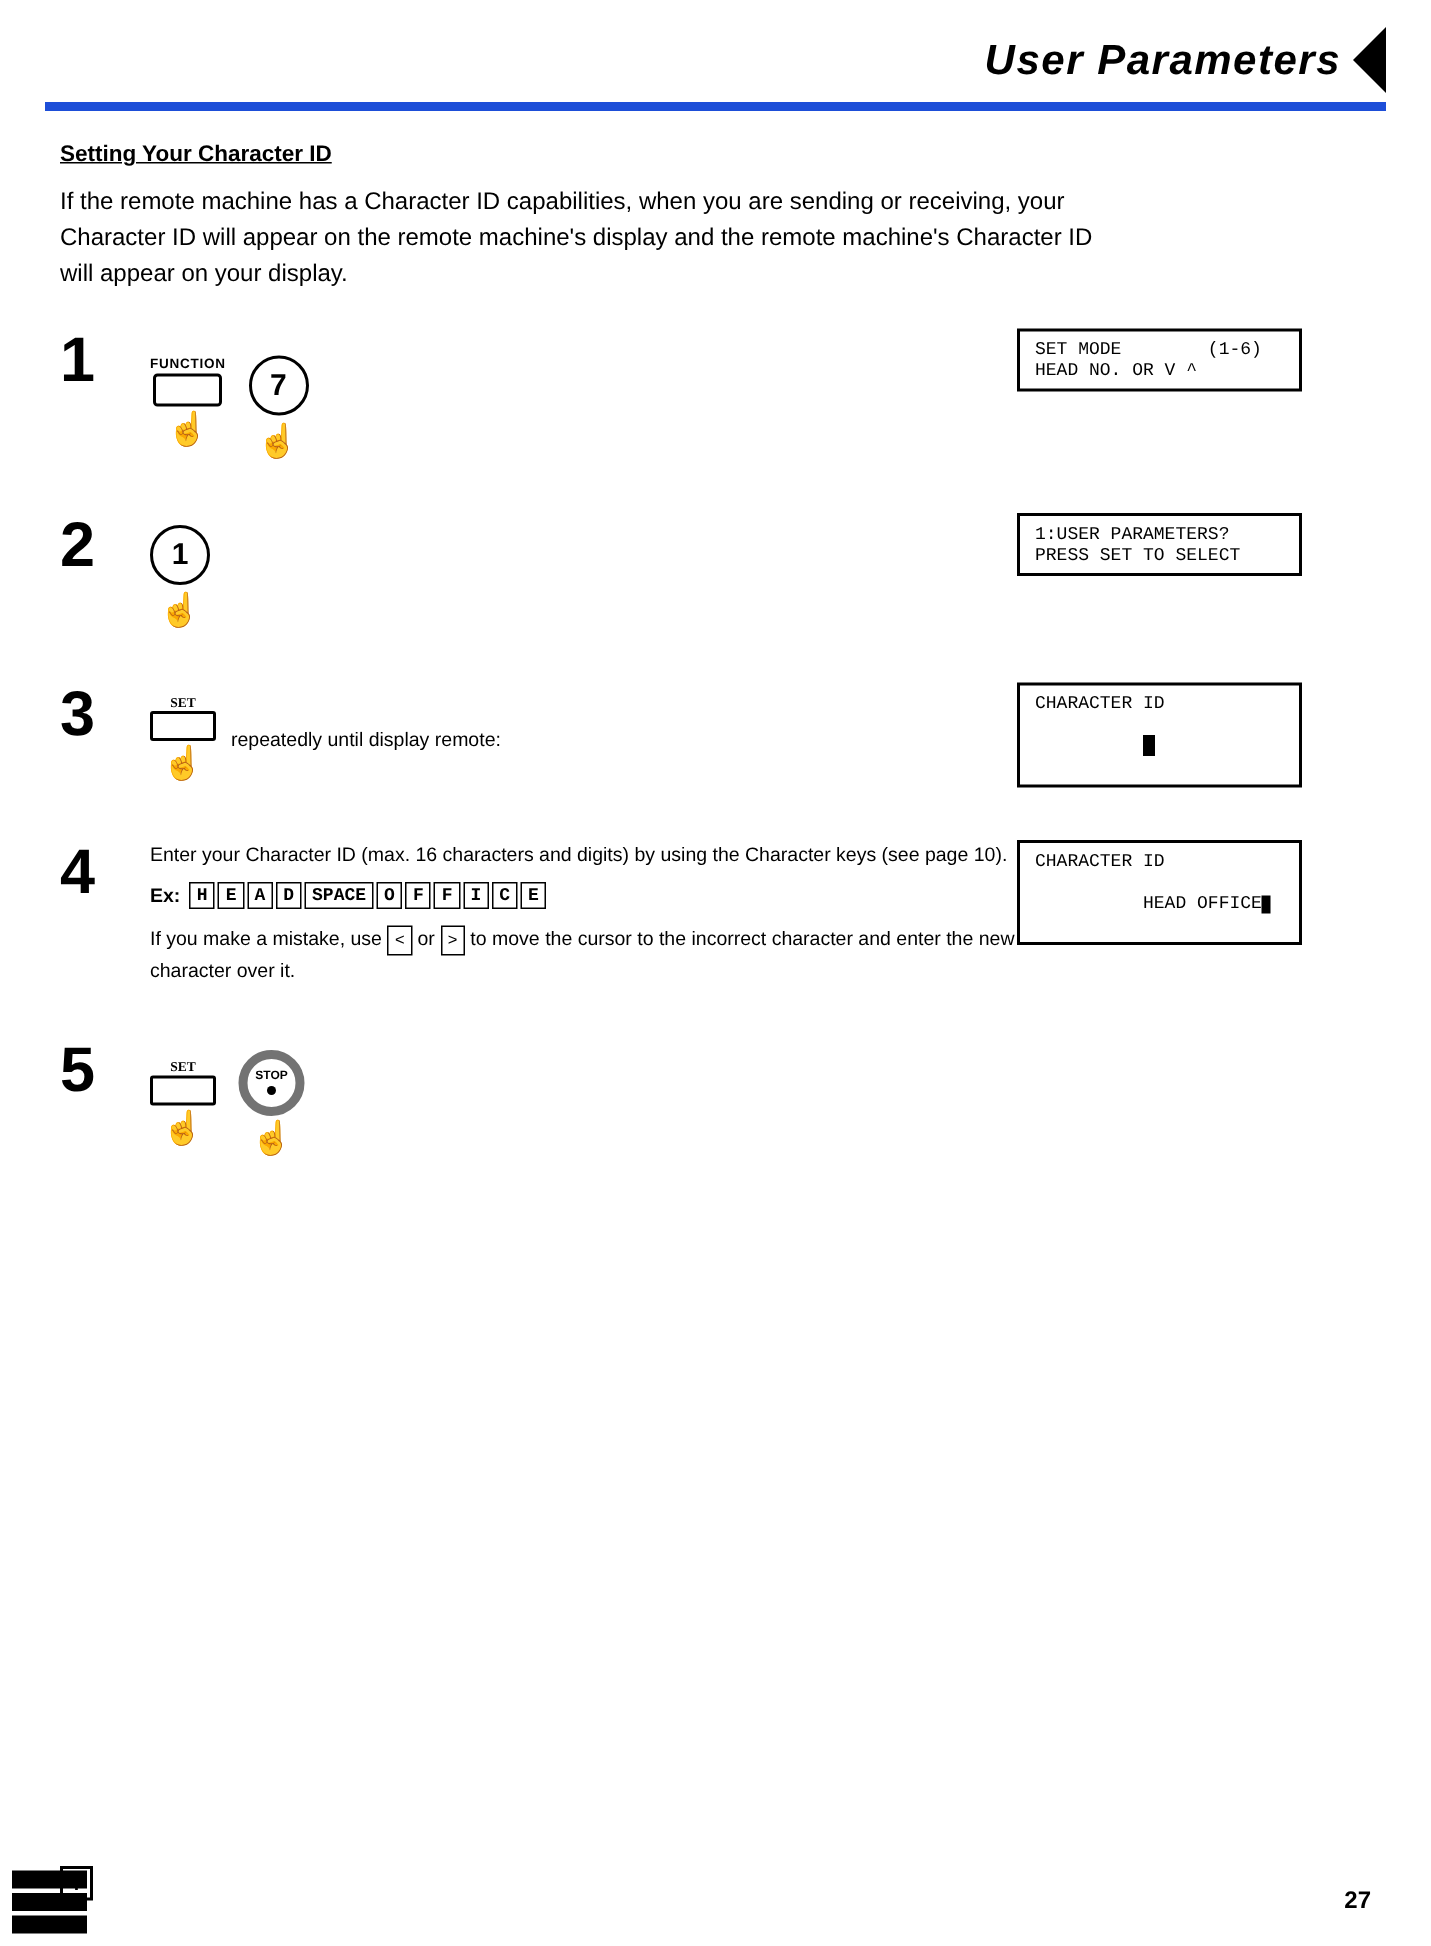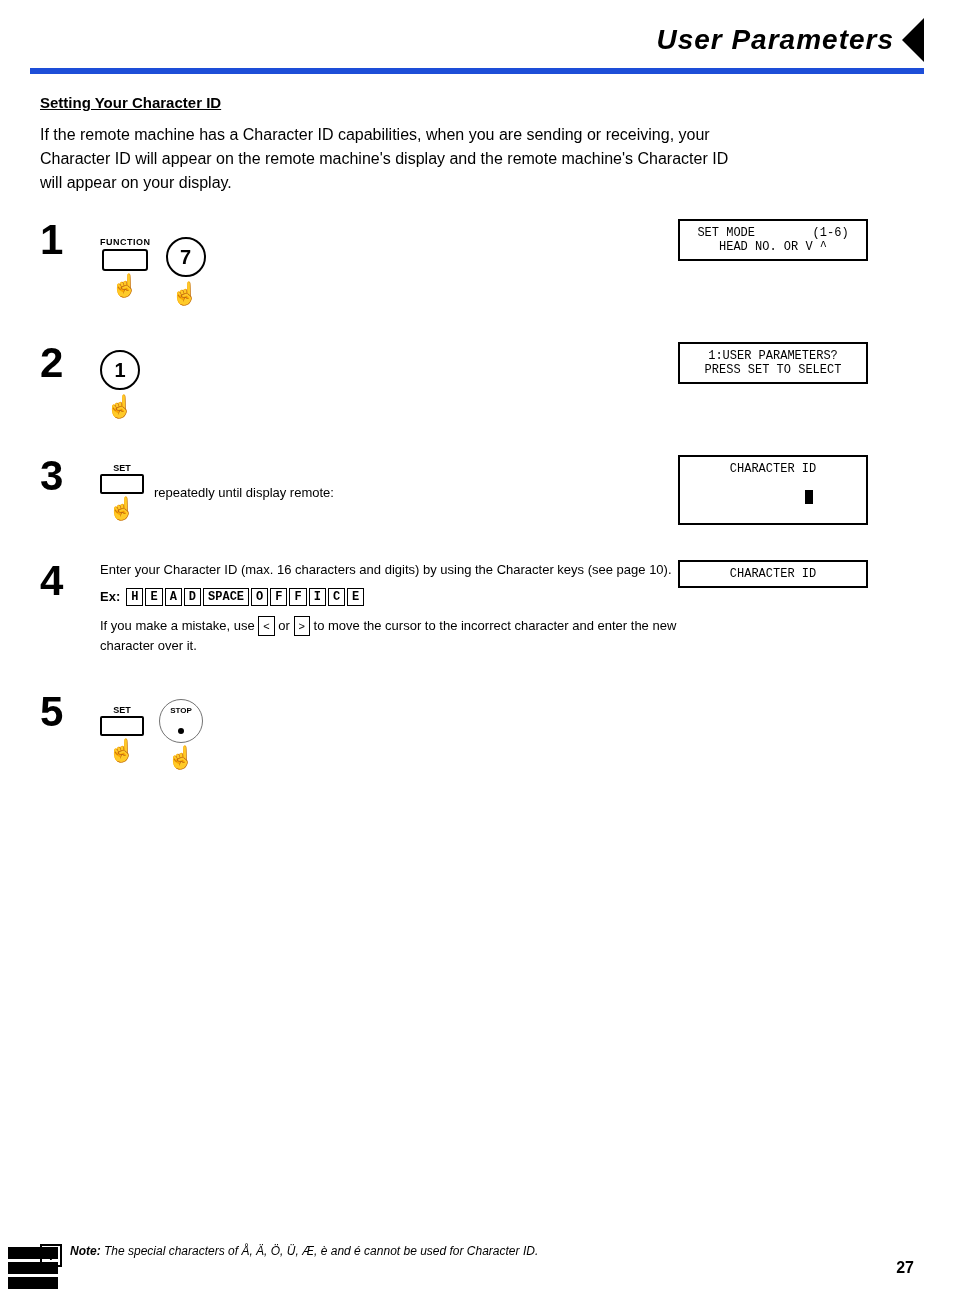--- a/index.html
+++ b/index.html
@@ -246,7 +246,6 @@
     .step-right {
       width: 180px;
       flex-shrink: 0;
-      text-align: center;
     }
 
     .lcd-cursor {

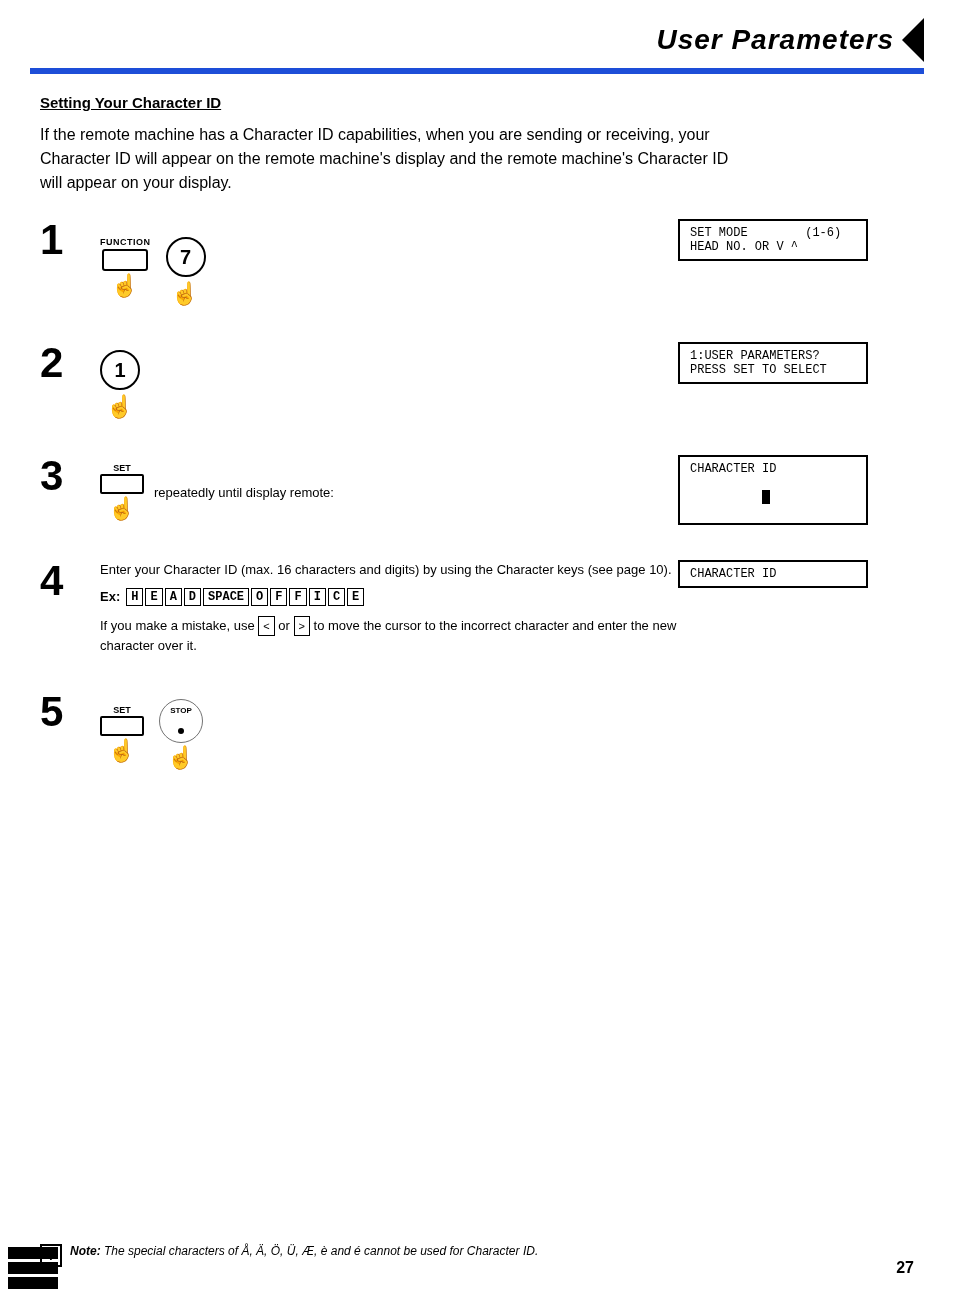--- a/index.html
+++ b/index.html
@@ -100,6 +100,7 @@
       display: flex;
       flex-direction: column;
       align-items: center;
+      font-family: Liberation Serif, serif;
     }
     .set-btn-label {
       font-size: 9px;

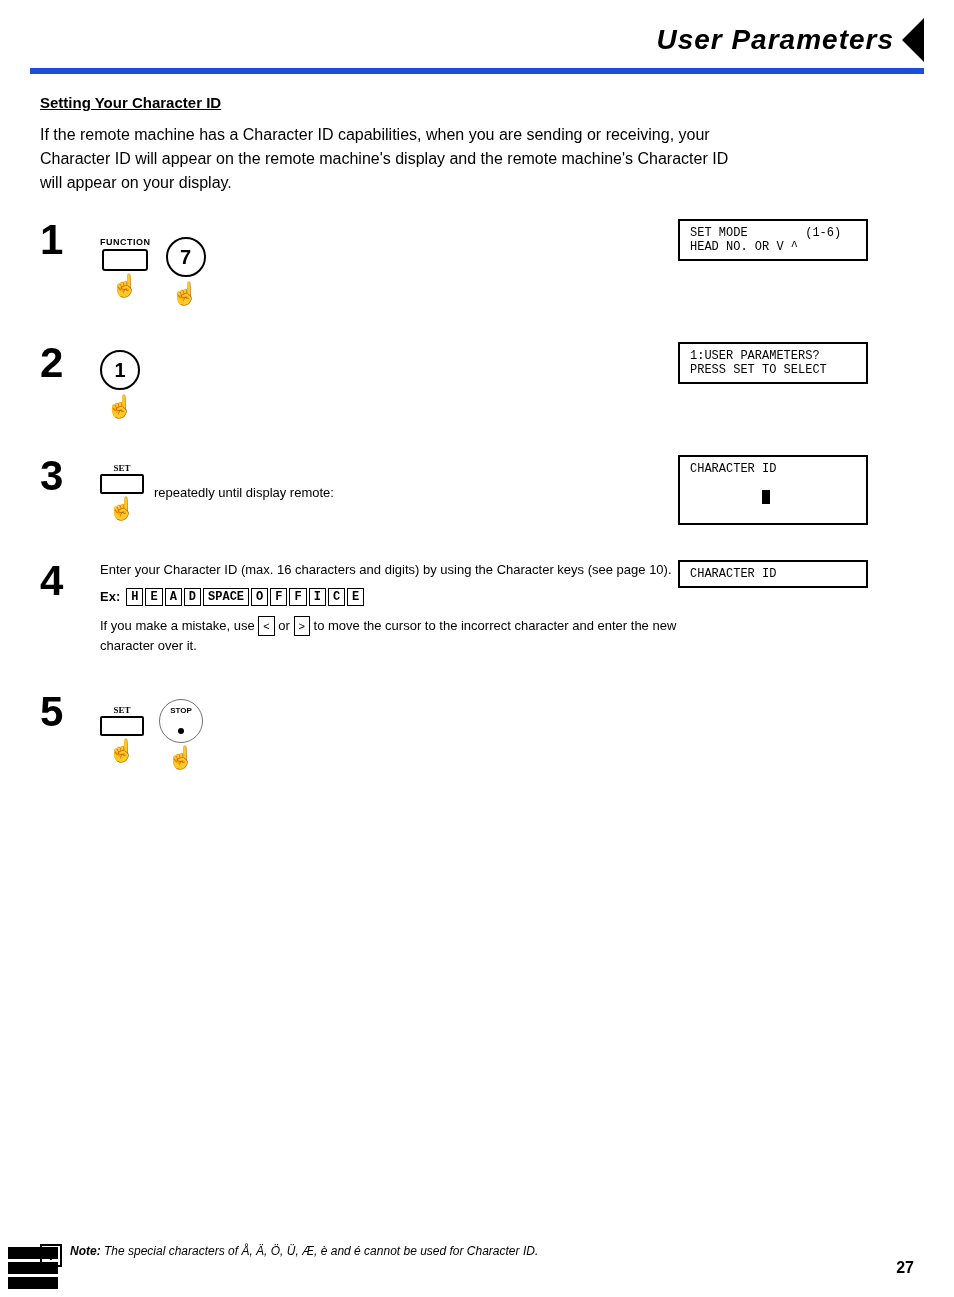--- a/index.html
+++ b/index.html
@@ -423,6 +423,9 @@
     <div class="step-right" style="margin-top:0;">
       <div class="lcd-box">
         <span class="lcd-line">CHARACTER ID</span>
+        <span class="lcd-line">
+          HEAD OFFICE<span class="lcd-cursor" style="width:6px;height:12px;"></span>
+        </span>
       </div>
     </div>
   </div>

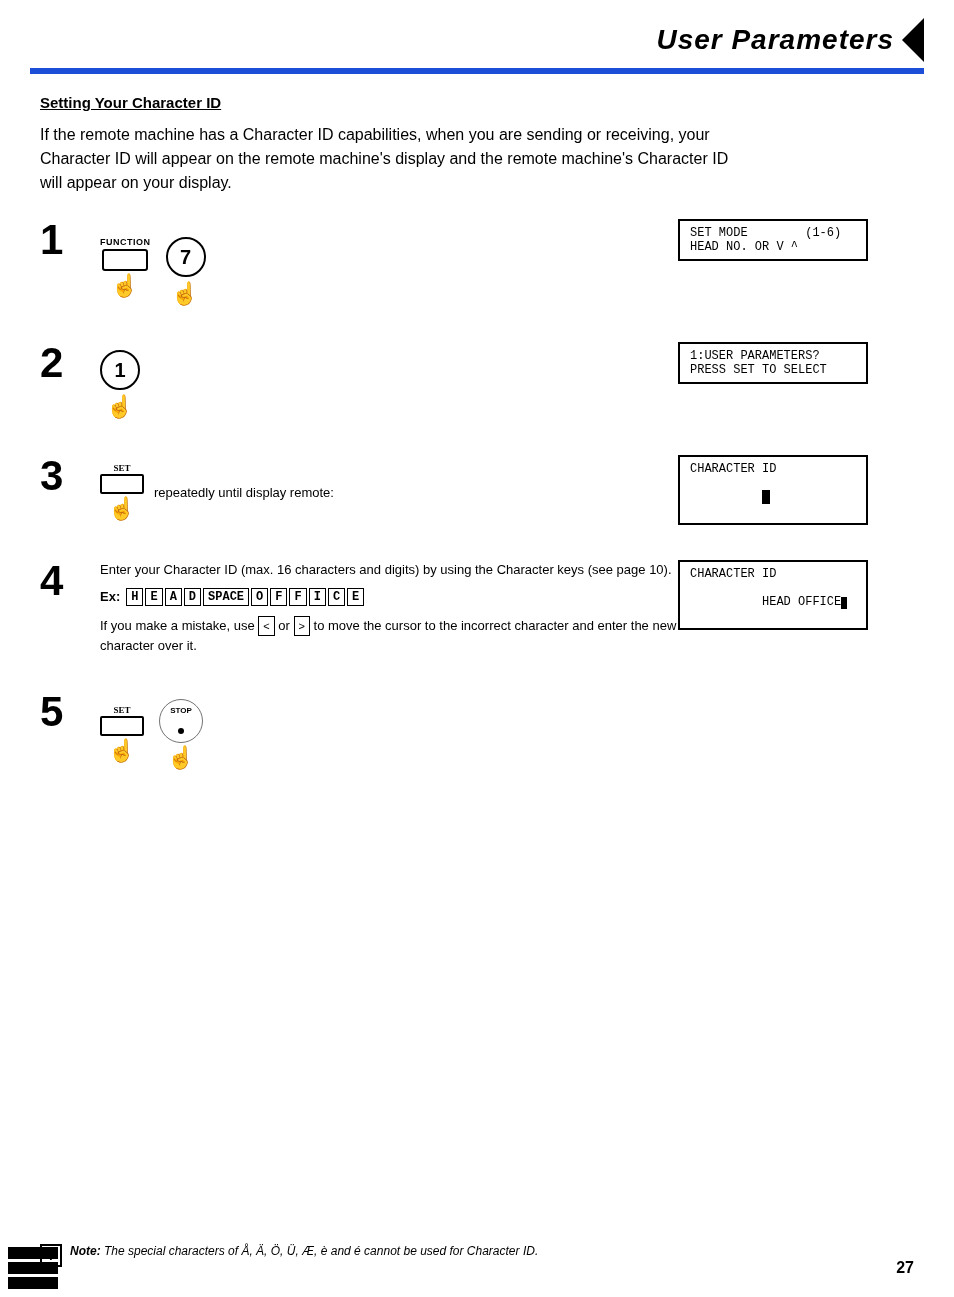--- a/index.html
+++ b/index.html
@@ -160,7 +160,7 @@
       width: 44px;
       height: 44px;
       border-radius: 50%;
-      border: 1px solid #737373;
+      border: 6px solid #737373;
       display: flex;
       align-items: center;
       justify-content: center;

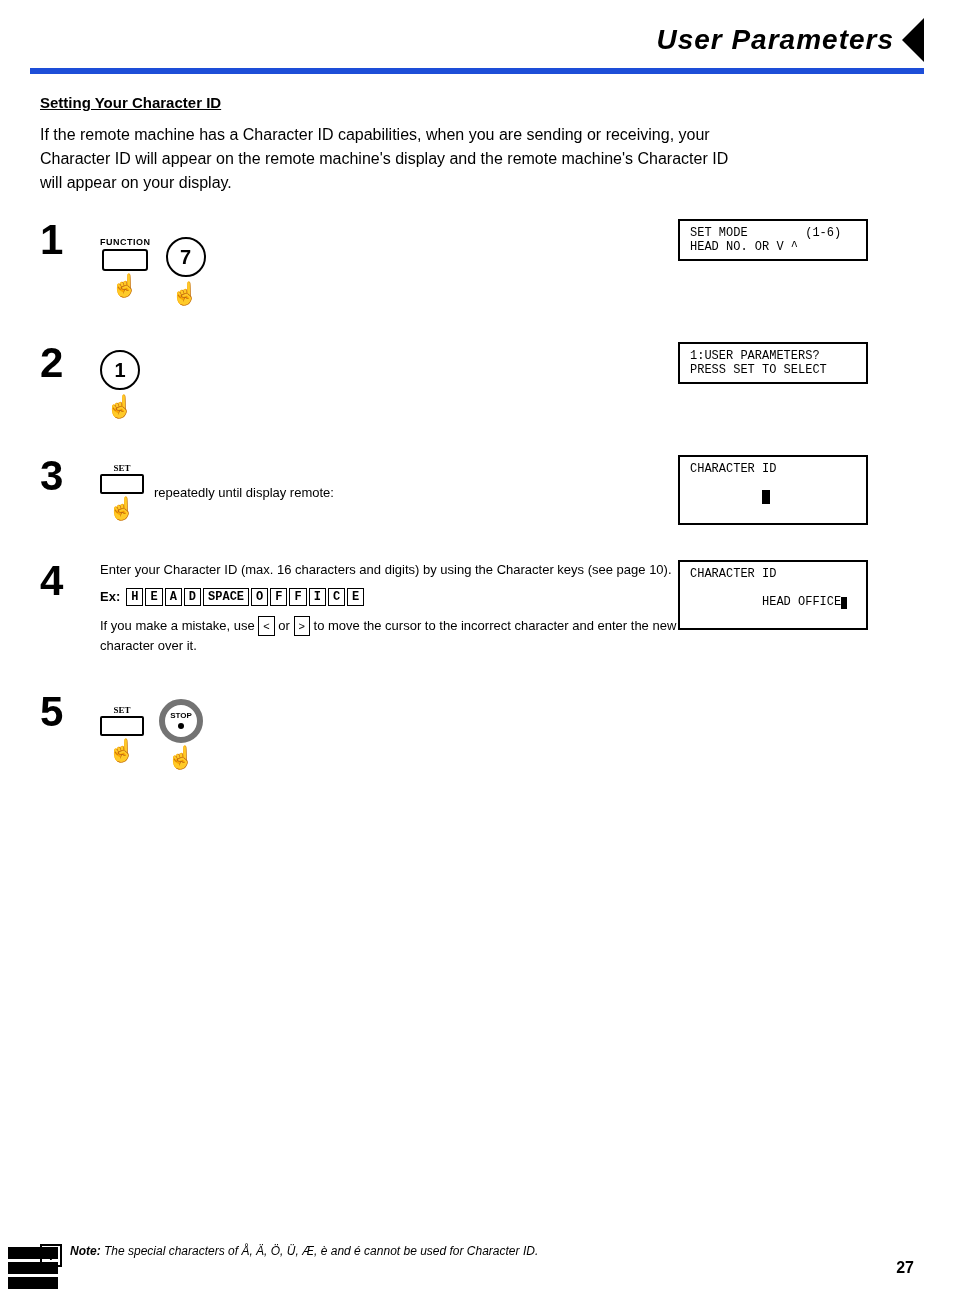--- a/index.html
+++ b/index.html
@@ -457,10 +457,6 @@
 
 <div class="note-section">
   <div class="note-icon">!</div>
-  <div class="note-text">
-    <strong>Note: </strong>
-    <span> The special characters of Å, Ä, Ö, Ü, Æ, è and é cannot be used for Character ID.</span>
-  </div>
 </div>
 
 <div class="page-number">27</div>

